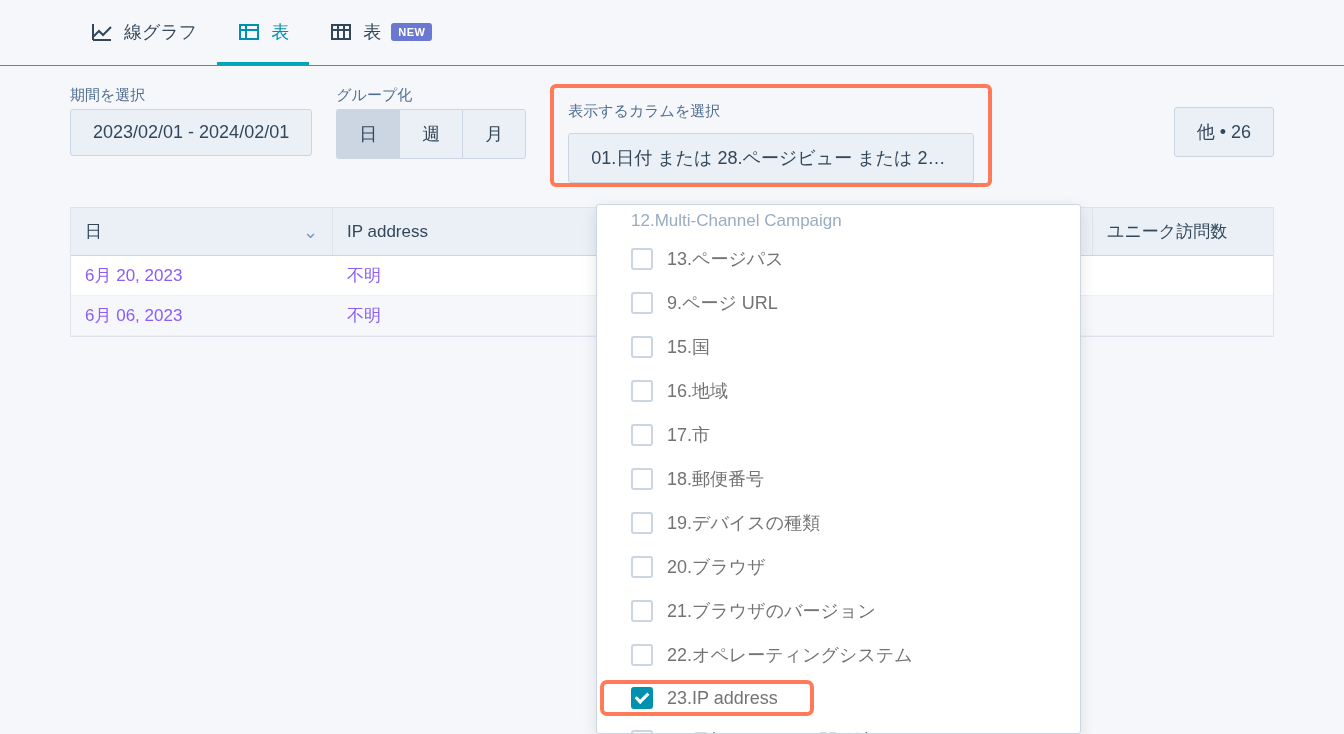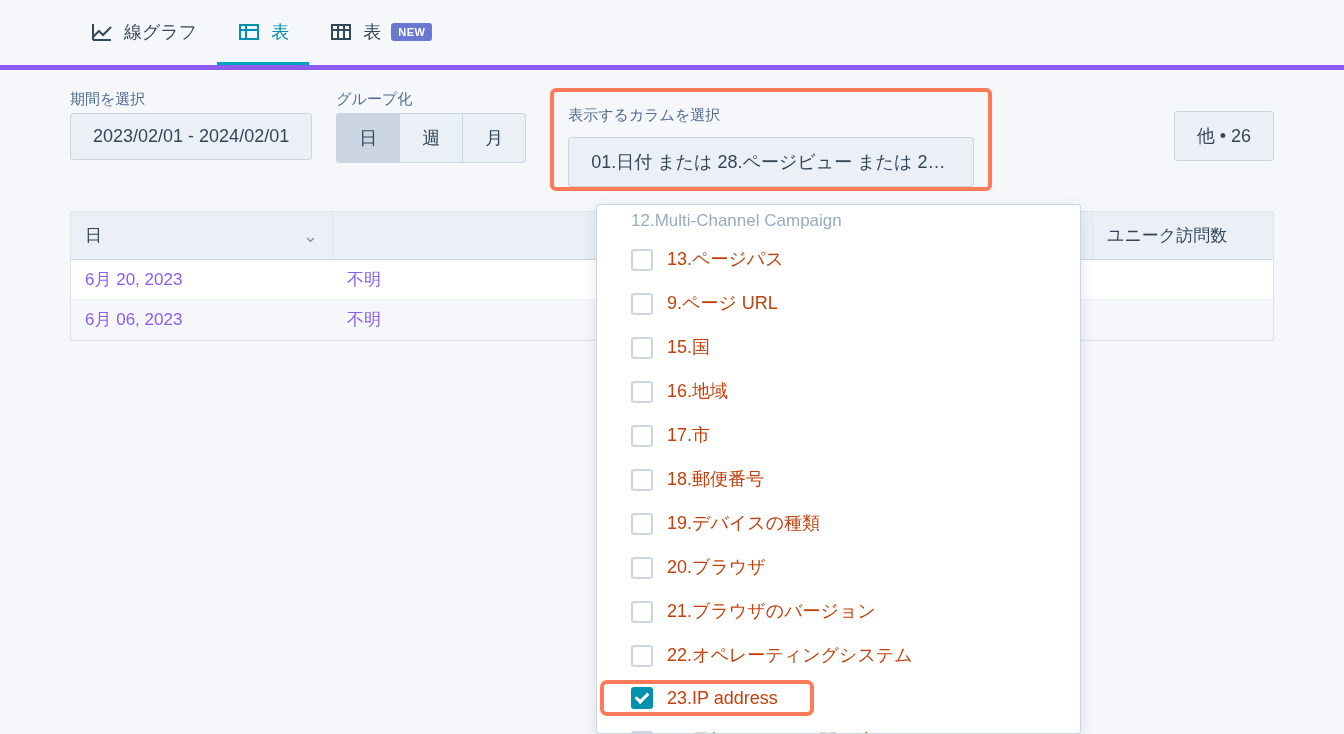--- a/index.html
+++ b/index.html
@@ -7,7 +7,7 @@
 .container { padding: 0; width: 1344px; height: 734px; position: relative; }
 
 
-.tabs { display: flex; gap: 0; border-bottom: 5px solid #8b5cf6; padding: 0 70px; margin-bottom: 20px; }
+.tabs { display: flex; gap: 0; border-bottom: 1px solid #8b5cf6; padding: 0 70px; margin-bottom: 20px; }
 .tab { display: flex; align-items: center; gap: 10px; padding: 20px 20px 18px; cursor: pointer; color: #33475b; font-size: 18px; border-bottom: 3px solid transparent; }
 .tab.active { color: #0091ae; border-bottom: 3px solid #00a4bd; }
 .tab .icon { width: 24px; height: 24px; display: flex; align-items: center; justify-content: center; }

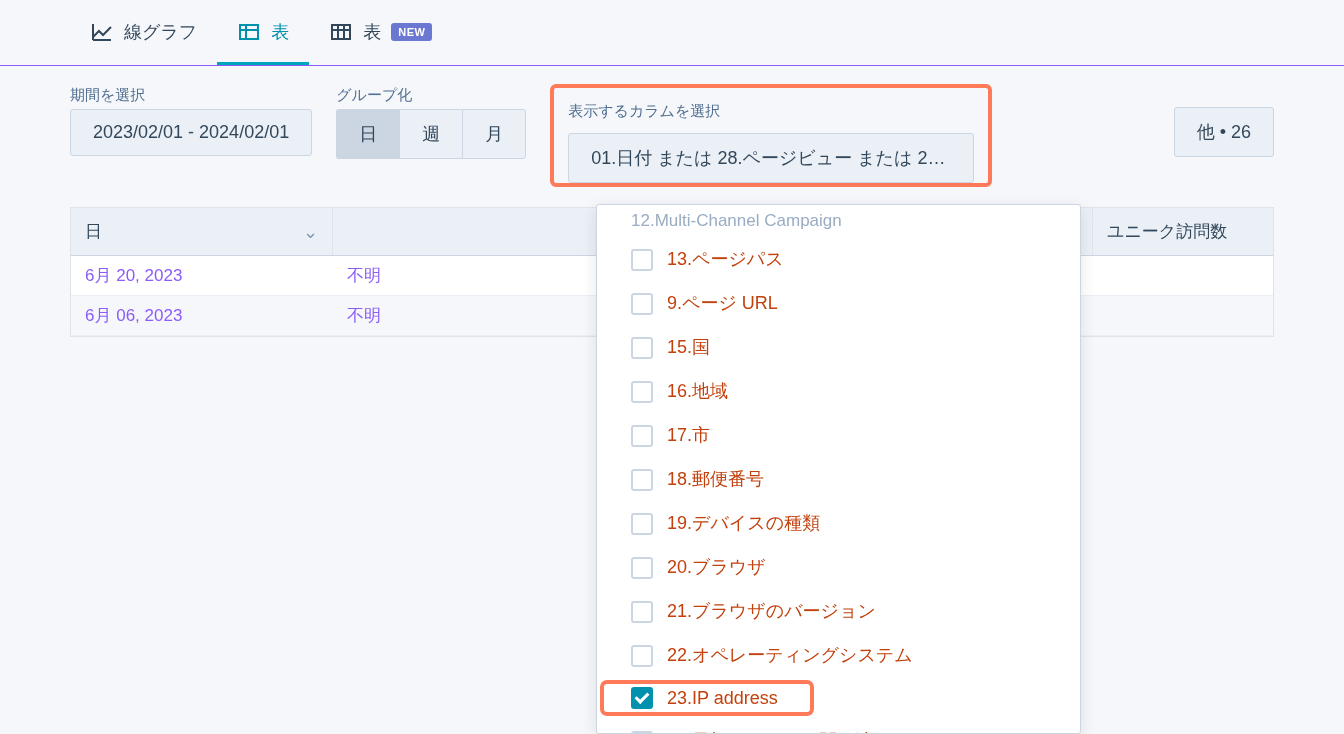--- a/index.html
+++ b/index.html
@@ -130,6 +130,9 @@
       <span style="flex:1"></span>
       <span class="caret">⌄</span>
     </div>
+    <div class="th th-ip">
+      <span>IP address</span>
+    </div>
     <div class="th th-spacer"></div>
     <div class="th th-sess">
       <span>ョン数</span>

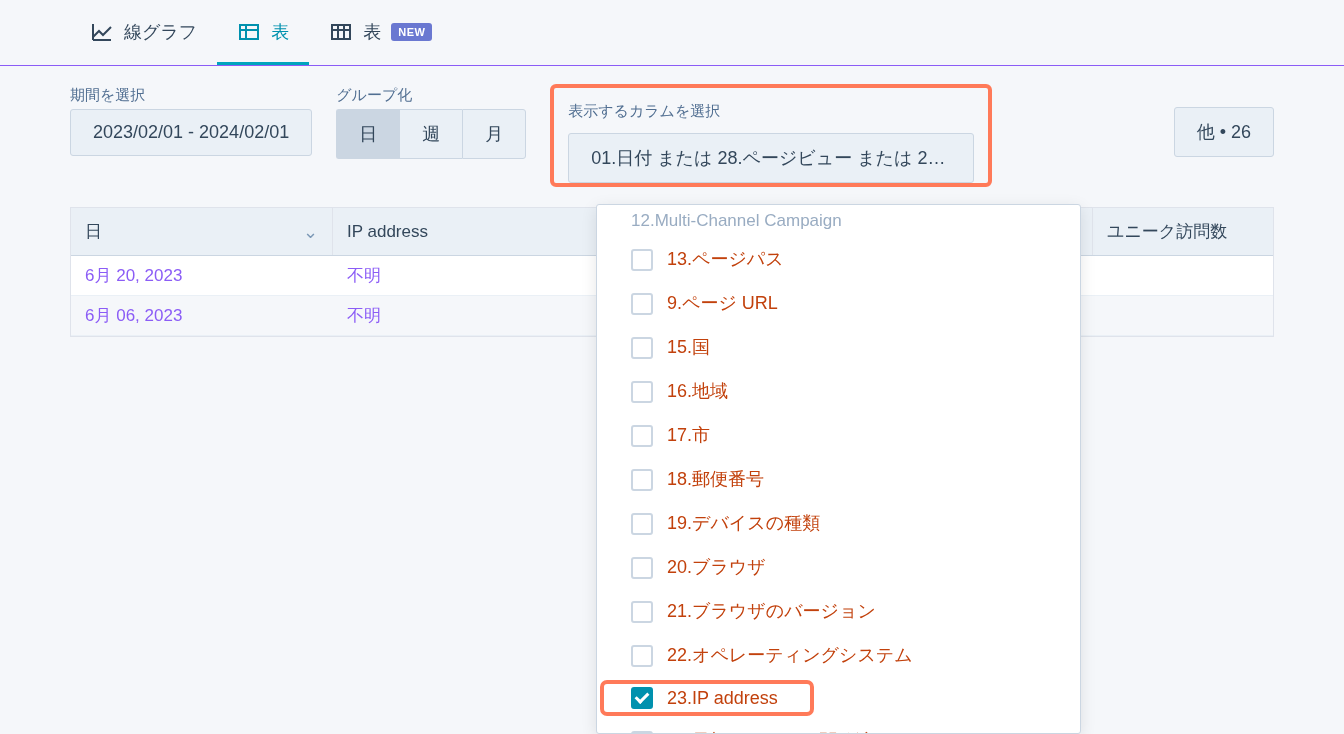--- a/index.html
+++ b/index.html
@@ -51,7 +51,7 @@
 
 .dropdown { position: absolute; left: 596px; top: 204px; width: 485px; background: #fff; border: 1px solid #cbd6e2; border-radius: 3px; box-shadow: 0 4px 16px rgba(0,0,0,0.1); padding: 4px 0 14px; max-height: 530px; overflow: hidden; }
 .dd-clip { color: #99acc2; padding: 2px 34px 6px; font-size: 17px; white-space: nowrap; overflow: hidden; }
-.dd-item { display: flex; align-items: flex-end; gap: 14px; padding: 10px 34px; font-size: 18px; color: #c2410c; cursor: pointer; }
+.dd-item { display: flex; align-items: center; gap: 14px; padding: 10px 34px; font-size: 18px; color: #737373; cursor: pointer; }
 .dd-item.highlighted { outline: 4px solid #ff7a59; outline-offset: -7px; border-radius: 10px; width: 220px; margin-left: 0px; padding-left: 34px; }
 .cbx { width: 22px; height: 22px; border: 2px solid #cbd6e2; border-radius: 3px; flex-shrink: 0; display: flex; align-items: center; justify-content: center; }
 .cbx.checked { background: #0091ae; border-color: #0091ae; }

